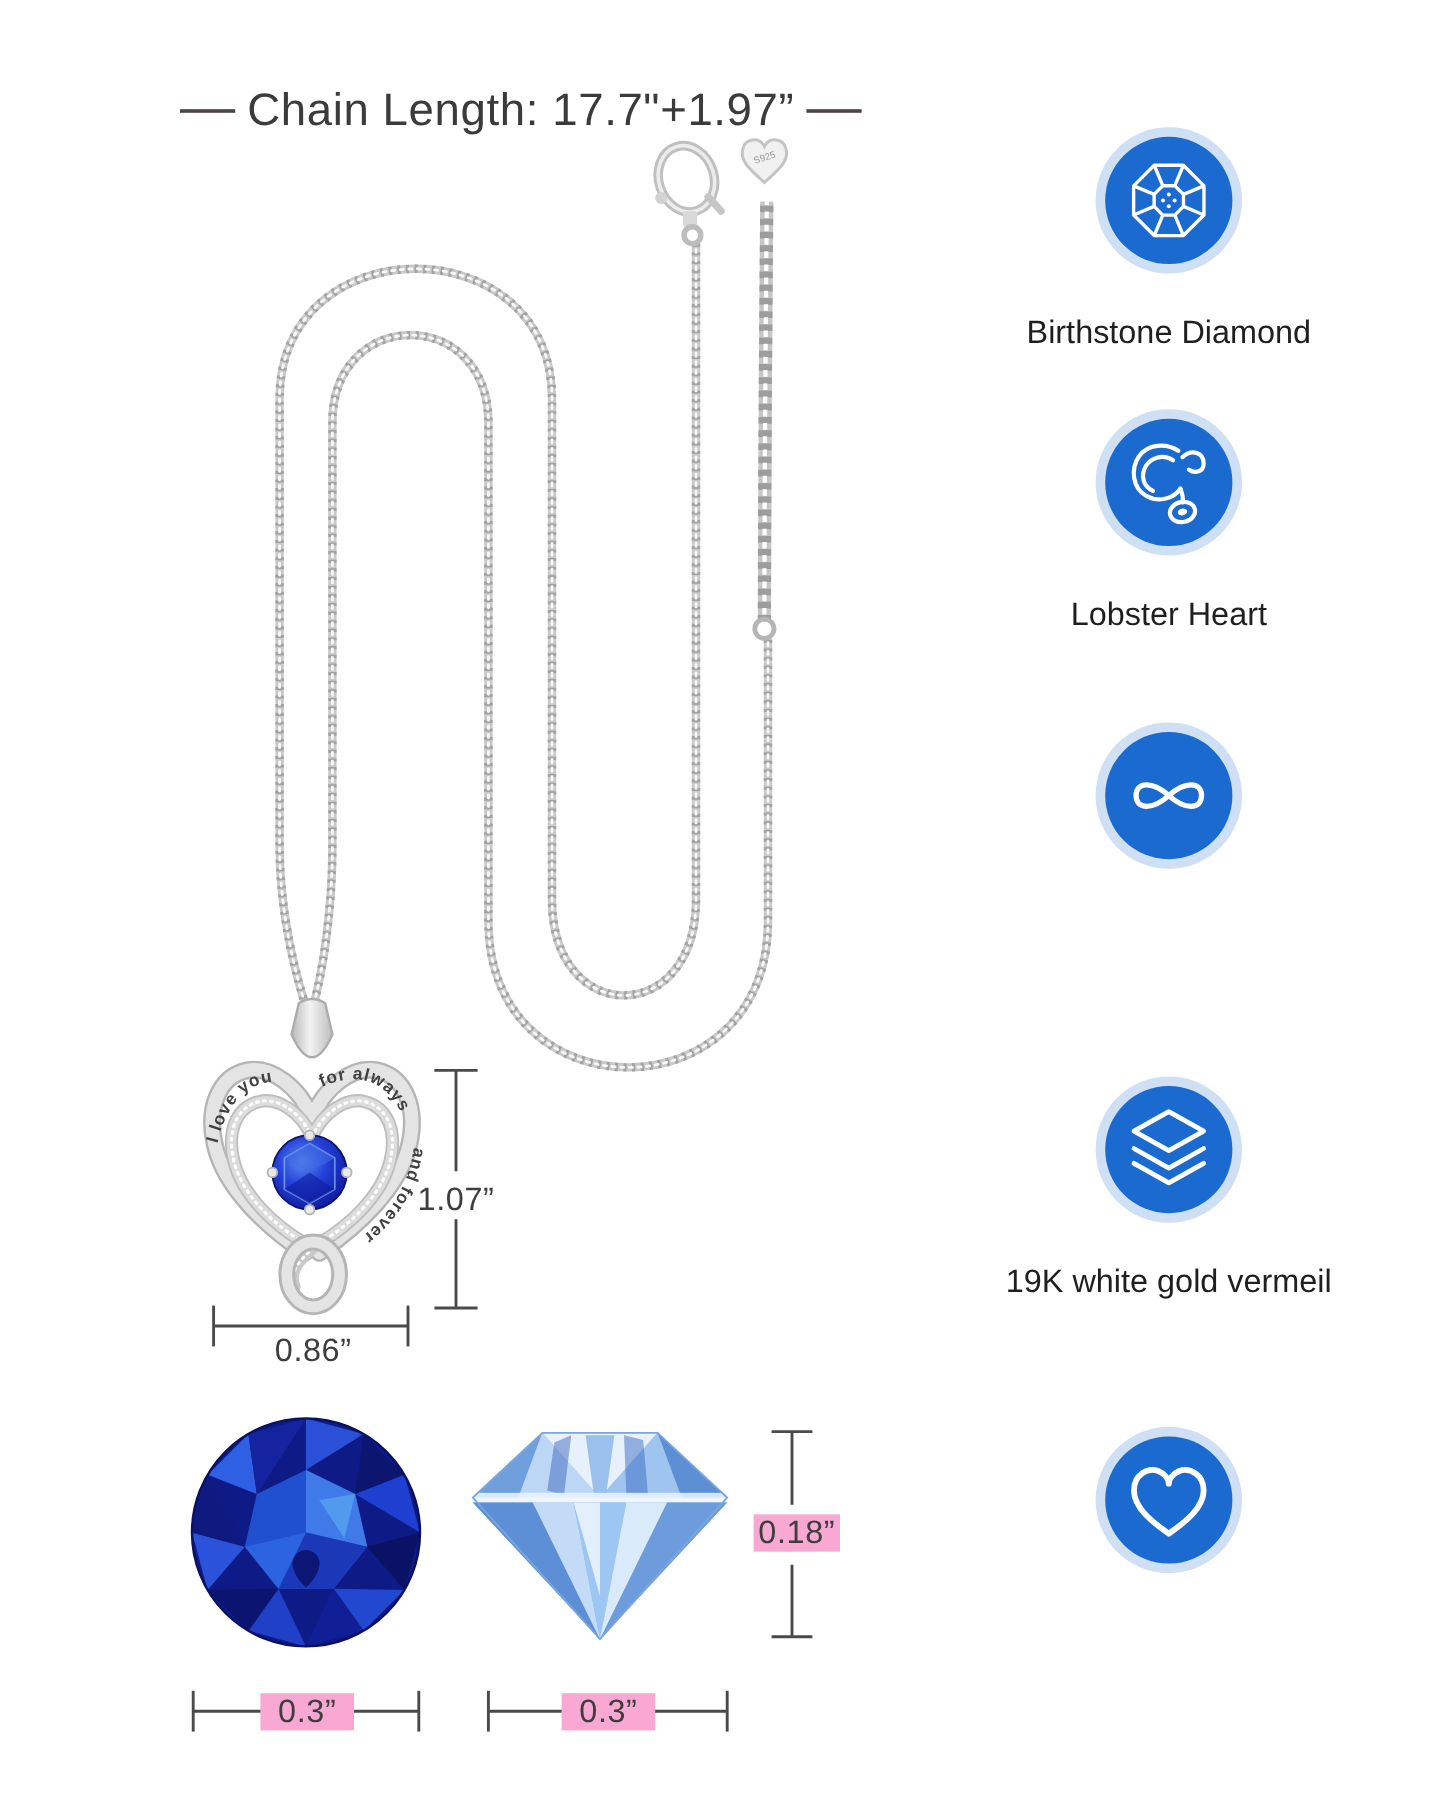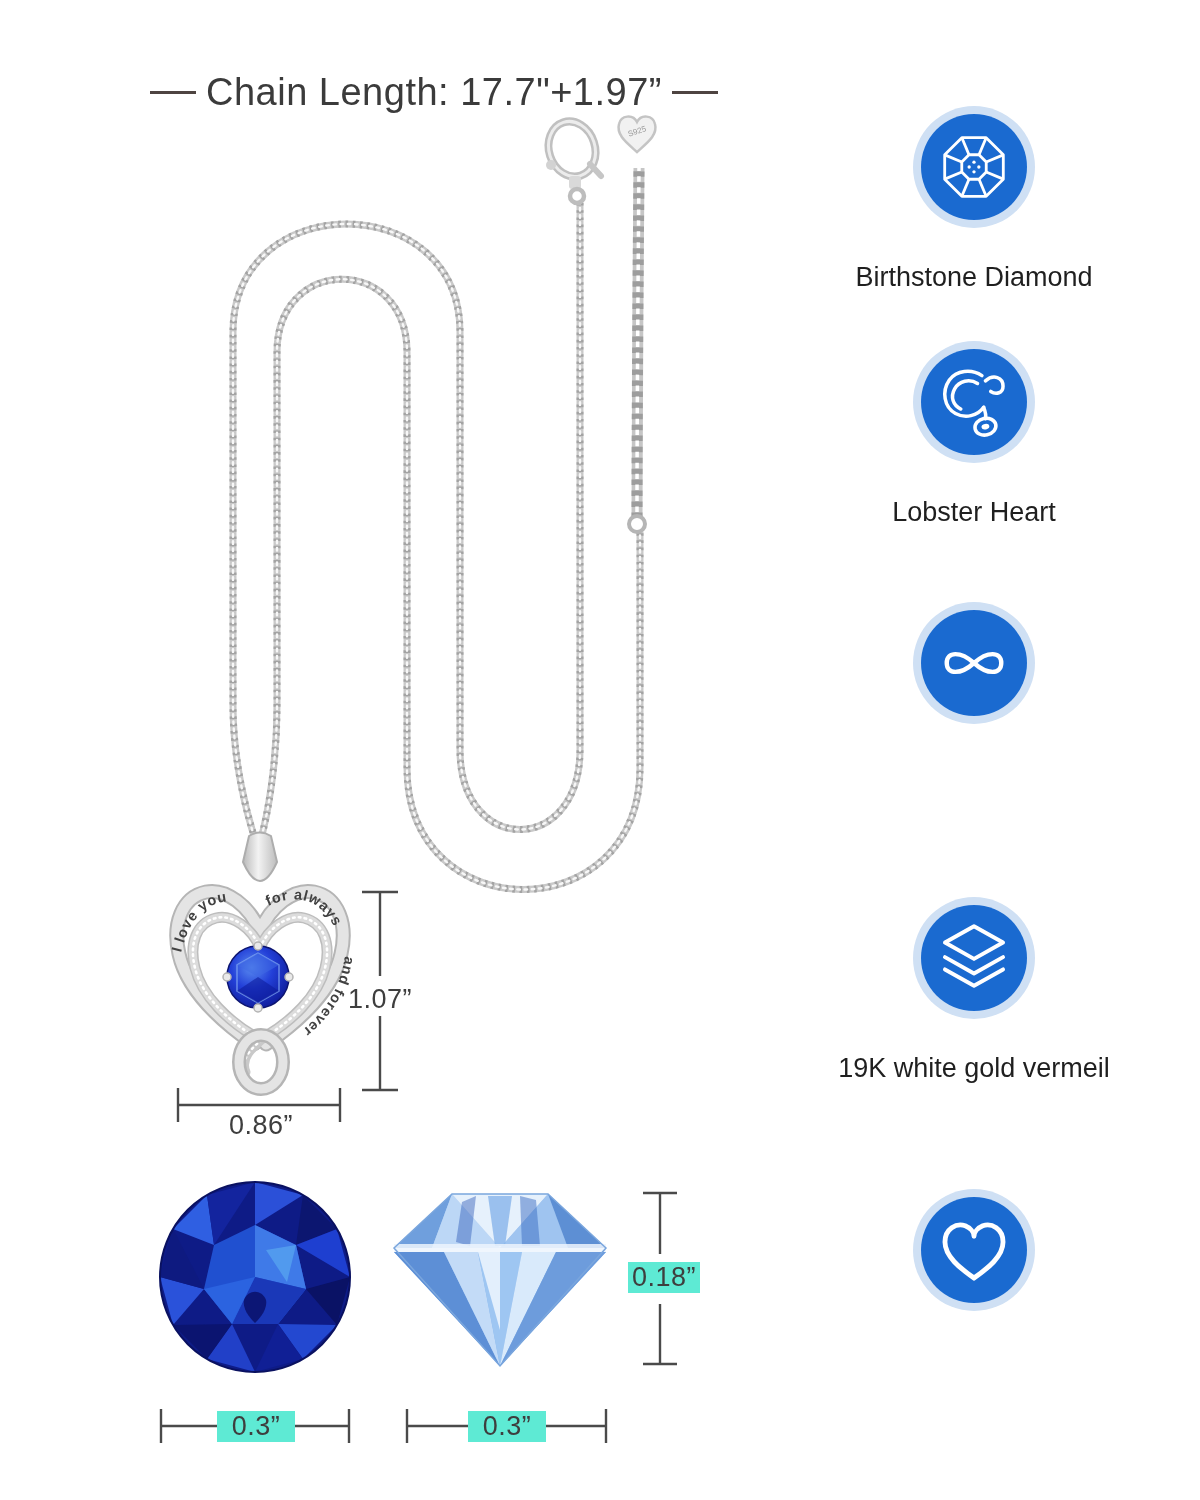--- a/index.html
+++ b/index.html
@@ -16,7 +16,7 @@
 
   
   .meas{position:absolute;font-size:27px;color:#3e3e3e;text-align:center;letter-spacing:.5px;}
-  .meas.onLine{background:#5eead4;}
+  .meas.onLine{background:#f9a8d4;}
   #m-height{left:346px;top:984px;width:68px;}
   #m-width{left:221px;top:1110px;width:80px;}
   #m-d1{left:217px;top:1411px;width:78px;}

